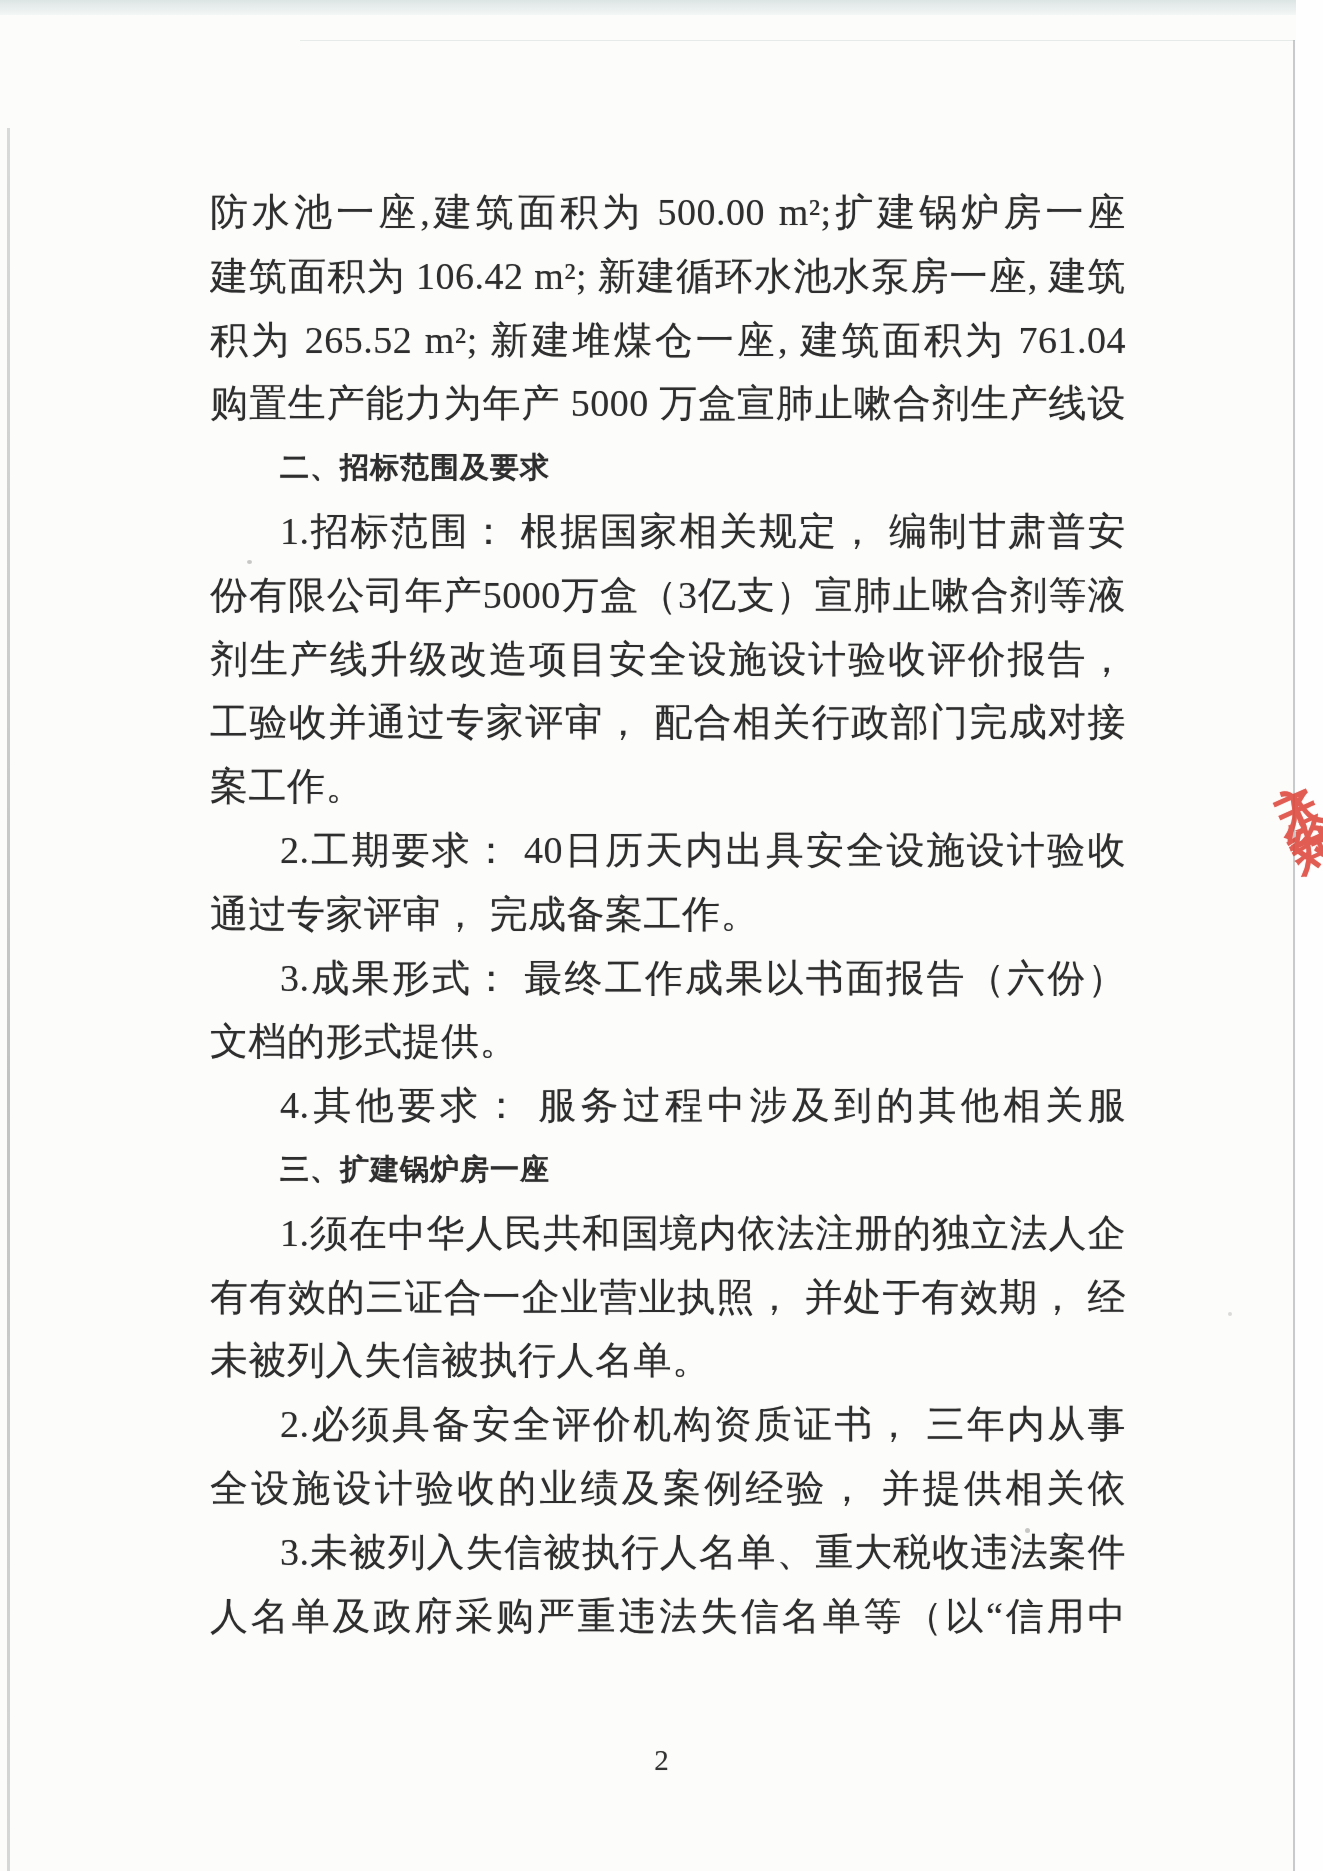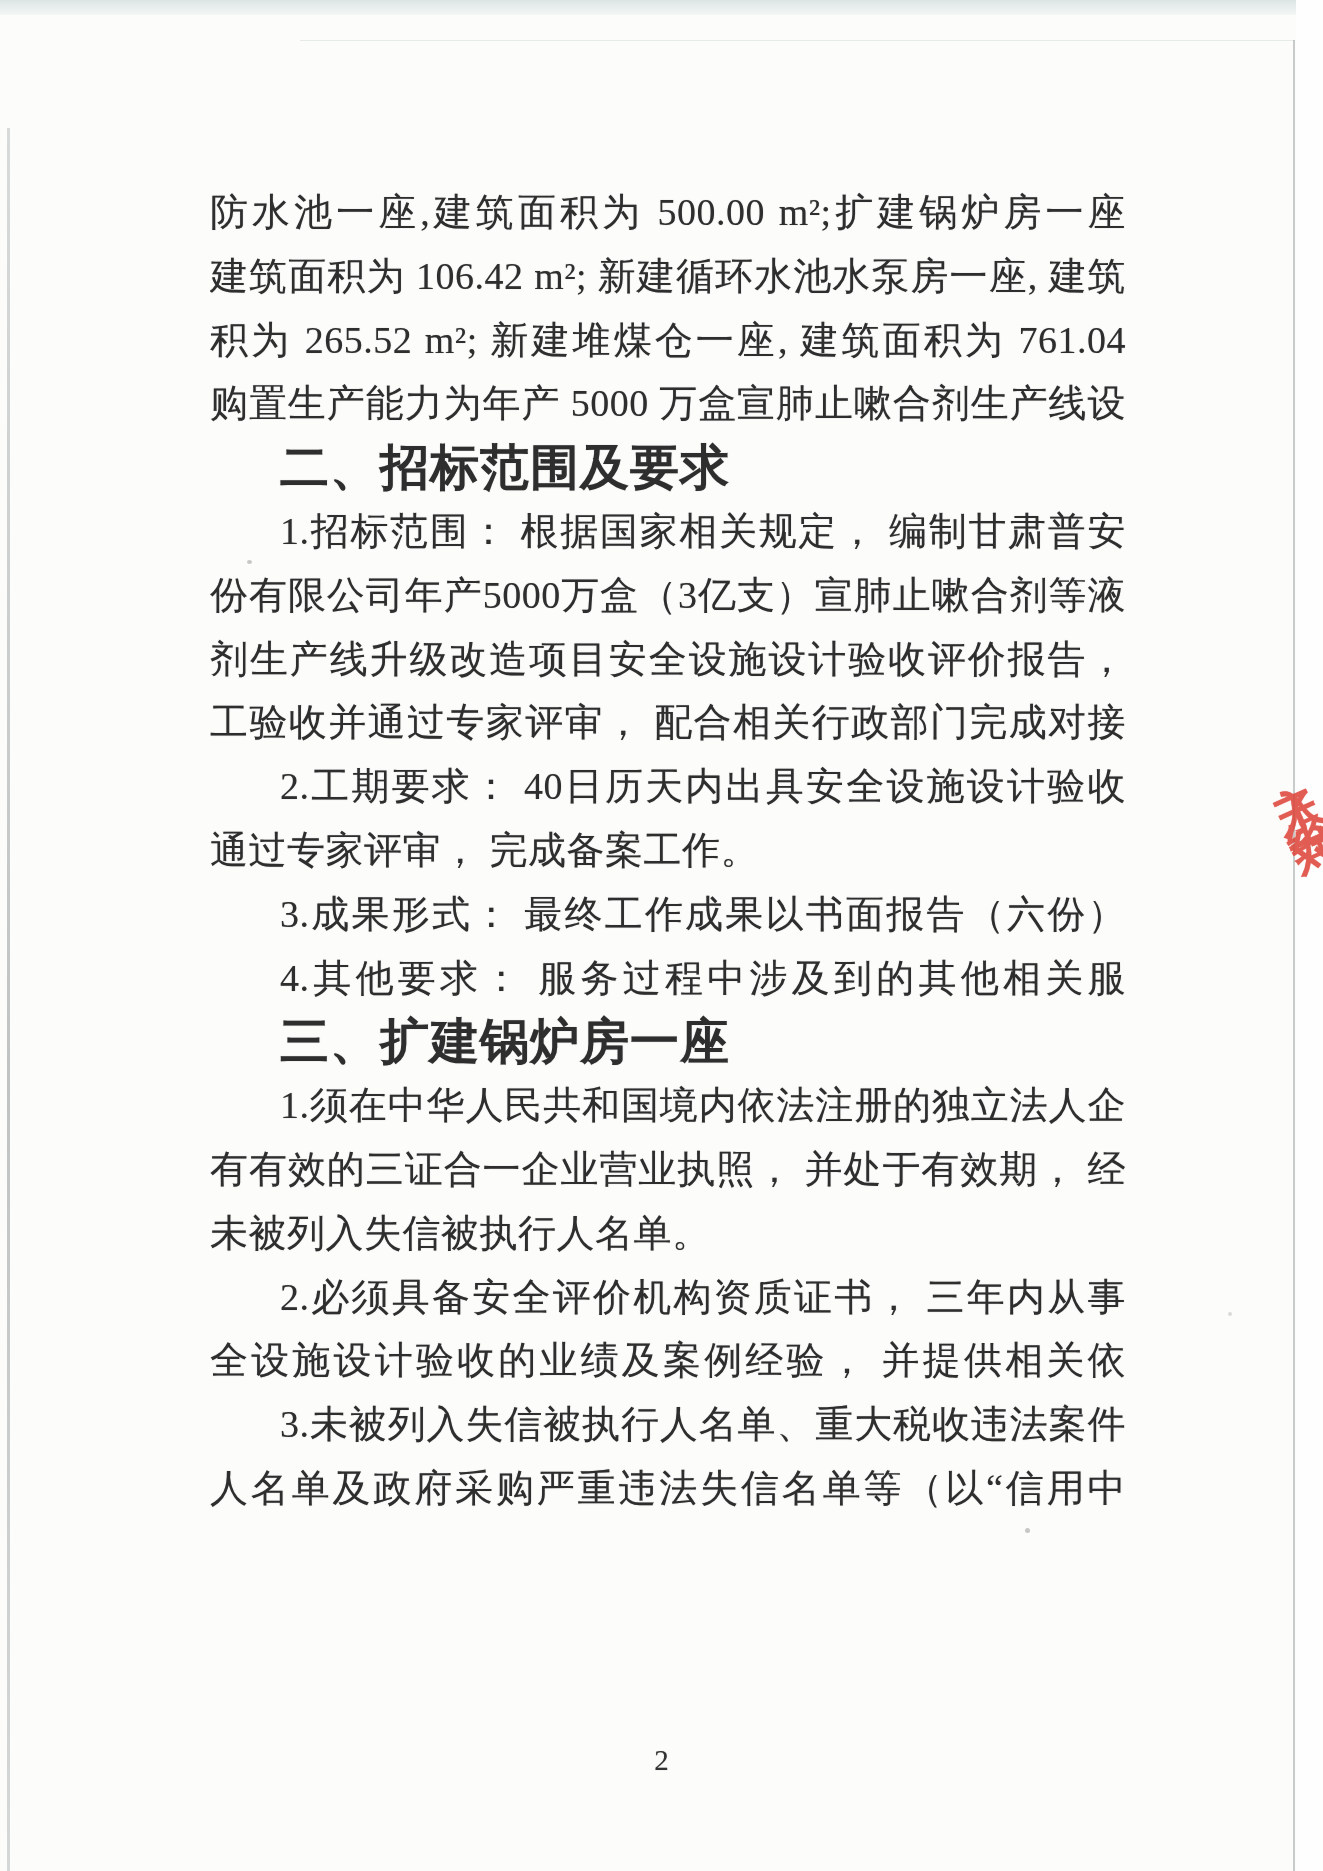--- a/index.html
+++ b/index.html
@@ -35,7 +35,7 @@
   .indent { padding-left:70px; }
   .heading {
     font-family:"Liberation Sans","DejaVu Sans",sans-serif;
-    font-weight:bold; font-size:49px; letter-spacing:1px;
+    font-weight:bold; font-size:29px; letter-spacing:1px;
     padding-left:70px; text-align:left; text-align-last:left;
   }
 

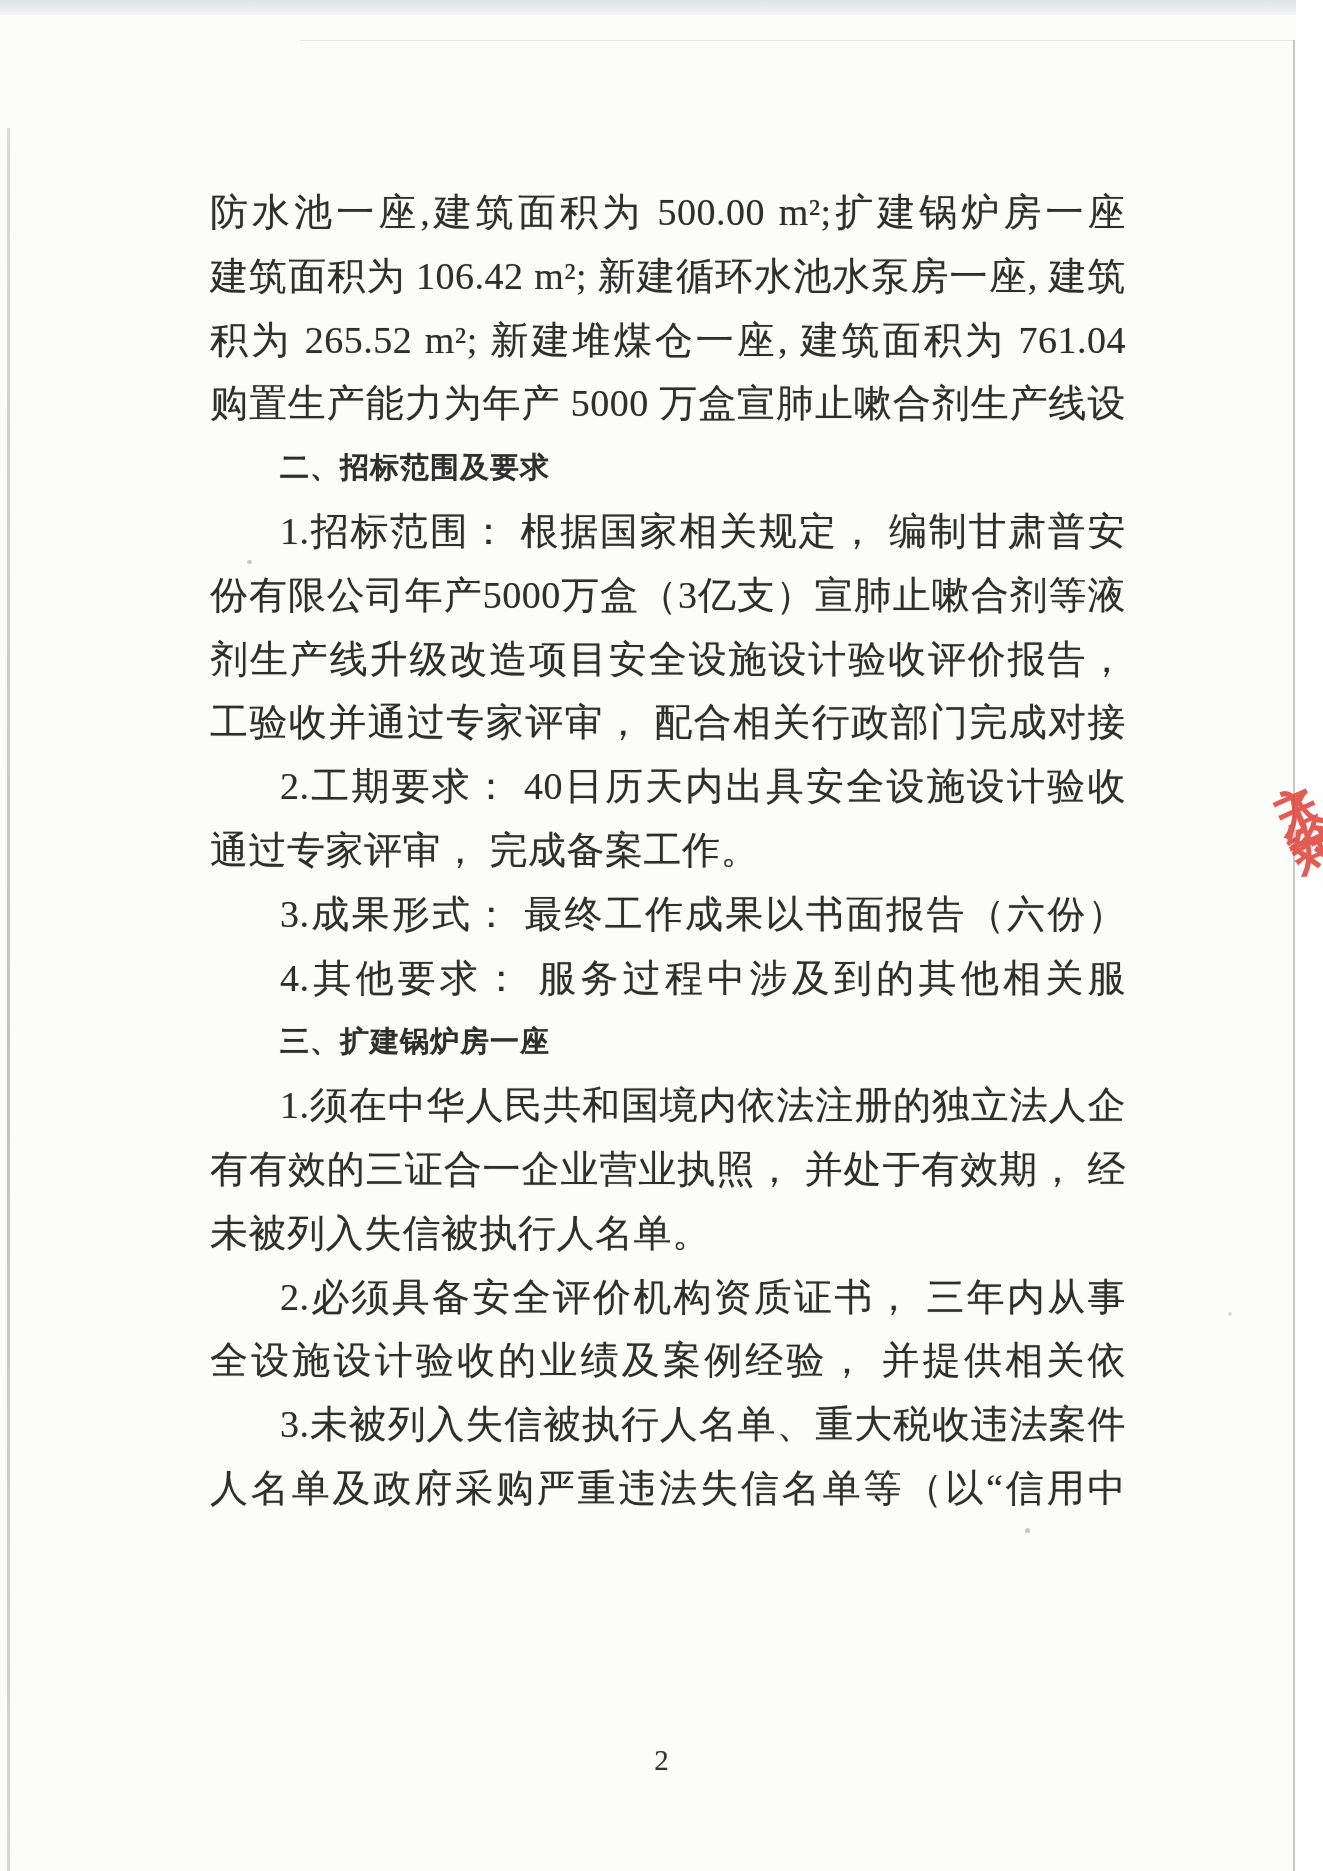--- a/index.html
+++ b/index.html
@@ -75,6 +75,7 @@
     <div class="line fill">份有限公司年产5000万盒（3亿支）宣肺止嗽合剂等液体制</div>
     <div class="line fill">剂生产线升级改造项目安全设施设计验收评价报告，组织竣</div>
     <div class="line fill">工验收并通过专家评审， 配合相关行政部门完成对接报审备</div>
+    <div class="line short">案工作。</div>
     <div class="line indent fill">2.工期要求： 40日历天内出具安全设施设计验收报告，</div>
     <div class="line short">通过专家评审， 完成备案工作。</div>
     <div class="line indent fill">3.成果形式： 最终工作成果以书面报告（六份）和电子</div>

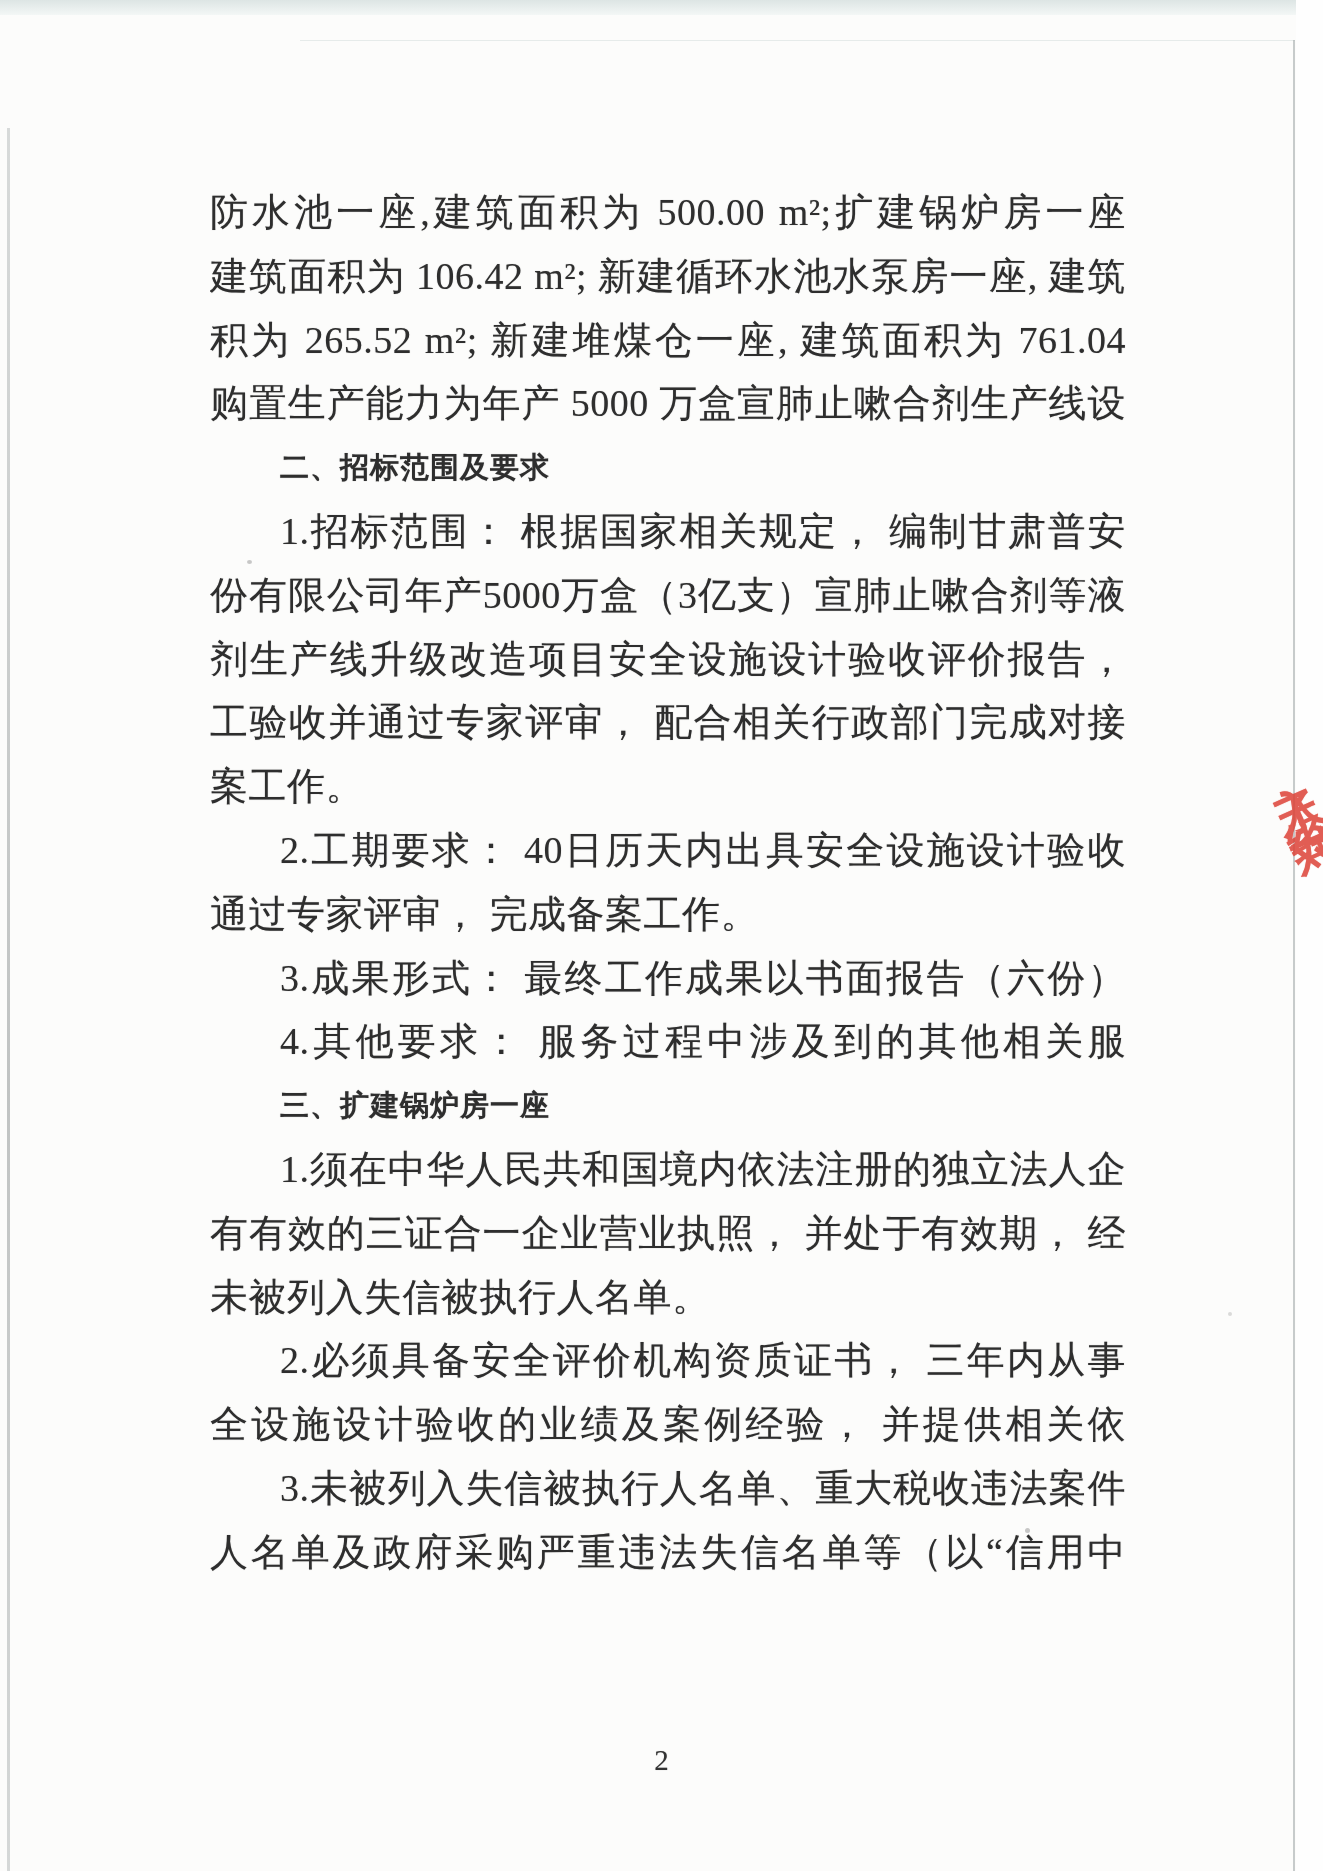--- a/index.html
+++ b/index.html
@@ -79,6 +79,7 @@
     <div class="line indent fill">2.工期要求： 40日历天内出具安全设施设计验收报告，</div>
     <div class="line short">通过专家评审， 完成备案工作。</div>
     <div class="line indent fill">3.成果形式： 最终工作成果以书面报告（六份）和电子</div>
+    <div class="line short">文档的形式提供。</div>
     <div class="line indent fill">4.其他要求： 服务过程中涉及到的其他相关服务。</div>
     <div class="line heading">三、扩建锅炉房一座</div>
     <div class="line indent fill">1.须在中华人民共和国境内依法注册的独立法人企业，</div>

